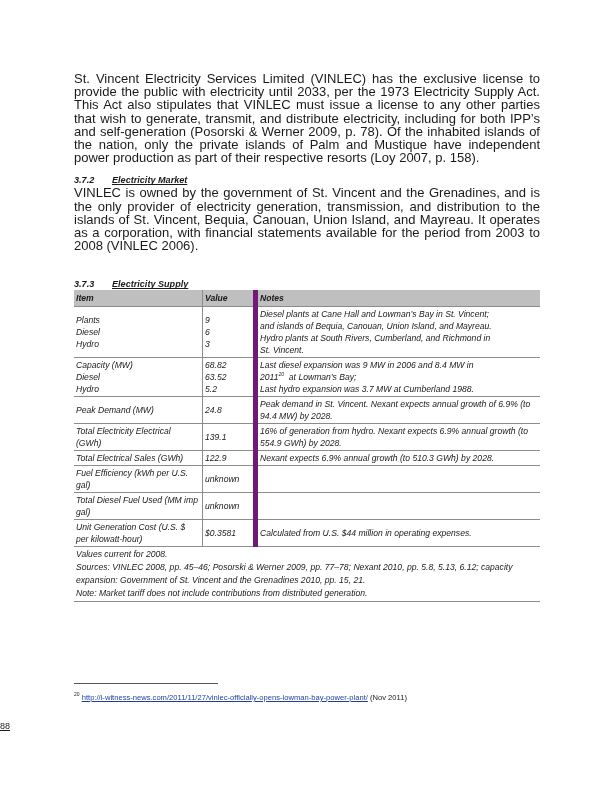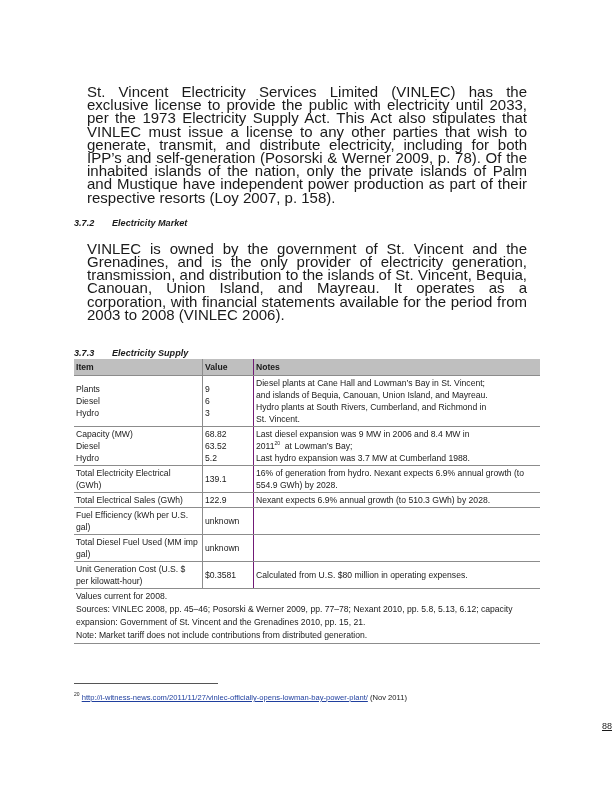--- a/index.html
+++ b/index.html
@@ -10,7 +10,7 @@
   .h4 .num { display: inline-block; width: 40px; }
   .h3 { font-style: italic; font-weight: bold; font-size: 9.1px; line-height: 12px; margin: 0; }
   .h3 .num { display: inline-block; width: 38px; }
-  p.body { font-size: 15px; line-height: 13.2px; margin: 13px; text-align: justify; }
+  p.body { font-size: 13px; line-height: 13.2px; margin: 0; text-align: justify; }
   .sec2 { margin-top: 10px; }
   .sec3 { margin-top: 26px; }
   .caption { font-weight: bold; font-size: 8.9px; line-height: 12px; margin: 7px 0 6px 0; }

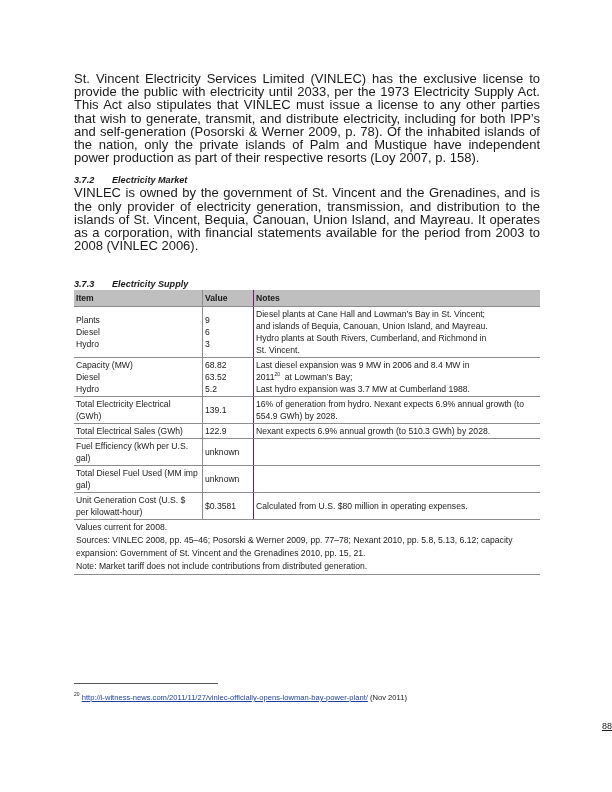--- a/index.html
+++ b/index.html
@@ -8,7 +8,7 @@
   .page { position: absolute; left: 74px; top: 72px; width: 466px; }
   .h4 { font-style: italic; font-size: 9.1px; line-height: 12px; margin: 0; }
   .h4 .num { display: inline-block; width: 40px; }
-  .h3 { font-style: italic; font-weight: bold; font-size: 9.1px; line-height: 12px; margin: 0; }
+  .h3 { font-style: italic; font-weight: bold; font-size: 9.1px; line-height: 12px; margin: 0; text-decoration: underline; }
   .h3 .num { display: inline-block; width: 38px; }
   p.body { font-size: 13px; line-height: 13.2px; margin: 0; text-align: justify; }
   .sec2 { margin-top: 10px; }

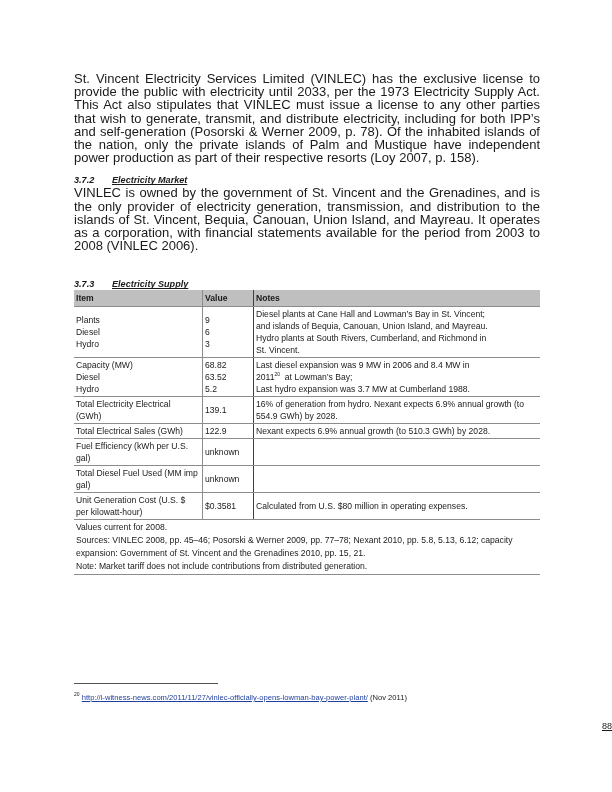--- a/index.html
+++ b/index.html
@@ -14,7 +14,7 @@
   .sec2 { margin-top: 10px; }
   .sec3 { margin-top: 26px; }
   .caption { font-weight: bold; font-size: 8.9px; line-height: 12px; margin: 7px 0 6px 0; }
-  table.summary { width: 466px; border-collapse: collapse; font-size: 8.6px; line-height: 12px; }
+  table.summary { width: 466px; border-collapse: collapse; font-size: 8.6px; line-height: 12px; font-style: italic; }
   table.summary th { background: #bfbfbf; text-align: left; font-weight: bold; padding: 1px 4px 1px 2px; height: 14px; border-bottom: 1px solid #8c8c8c; }
   table.summary td { vertical-align: middle; padding: 1px 4px 1px 2px; border-bottom: 1px solid #8c8c8c; }
   table.summary td.c1, table.summary th.c1 { width: 122px; border-right: 1px solid #8c8c8c; }

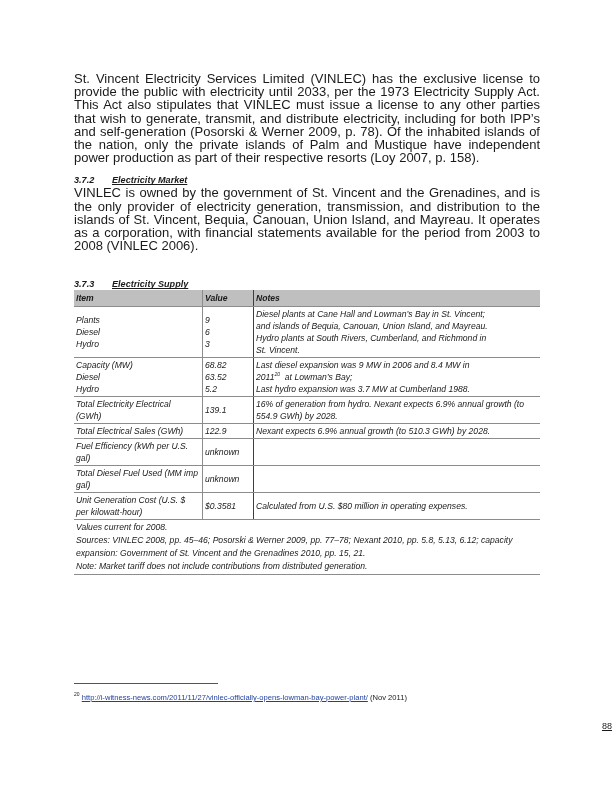--- a/index.html
+++ b/index.html
@@ -18,7 +18,7 @@
   table.summary th { background: #bfbfbf; text-align: left; font-weight: bold; padding: 1px 4px 1px 2px; height: 14px; border-bottom: 1px solid #8c8c8c; }
   table.summary td { vertical-align: middle; padding: 1px 4px 1px 2px; border-bottom: 1px solid #8c8c8c; }
   table.summary td.c1, table.summary th.c1 { width: 122px; border-right: 1px solid #8c8c8c; }
-  table.summary td.c2, table.summary th.c2 { width: 44px; border-right: 1px solid #701a75; margin-left: 42px; }
+  table.summary td.c2, table.summary th.c2 { width: 44px; border-right: 5px solid #701a75; margin-left: 42px; }
   table.summary td.c3 { }
   .multi span { display: block; }
   .note-row td { border-bottom: 1px solid #8c8c8c; padding: 1px 2px 2px 2px; line-height: 13px; }

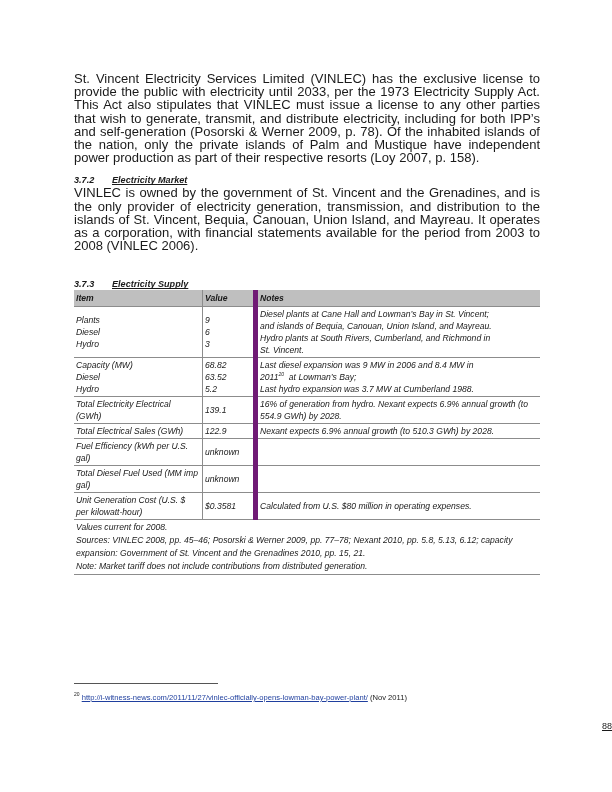--- a/index.html
+++ b/index.html
@@ -91,6 +91,11 @@
         </td>
       </tr>
       <tr>
+        <td class="c1">Peak Demand (MW)</td>
+        <td class="c2">24.8</td>
+        <td class="c3">Peak demand in St. Vincent. Nexant expects annual growth of 6.9% (to 94.4 MW) by 2028.</td>
+      </tr>
+      <tr>
         <td class="c1">Total Electricity Electrical (GWh)</td>
         <td class="c2">139.1</td>
         <td class="c3">16% of generation from hydro. Nexant expects 6.9% annual growth (to 554.9 GWh) by 2028.</td>

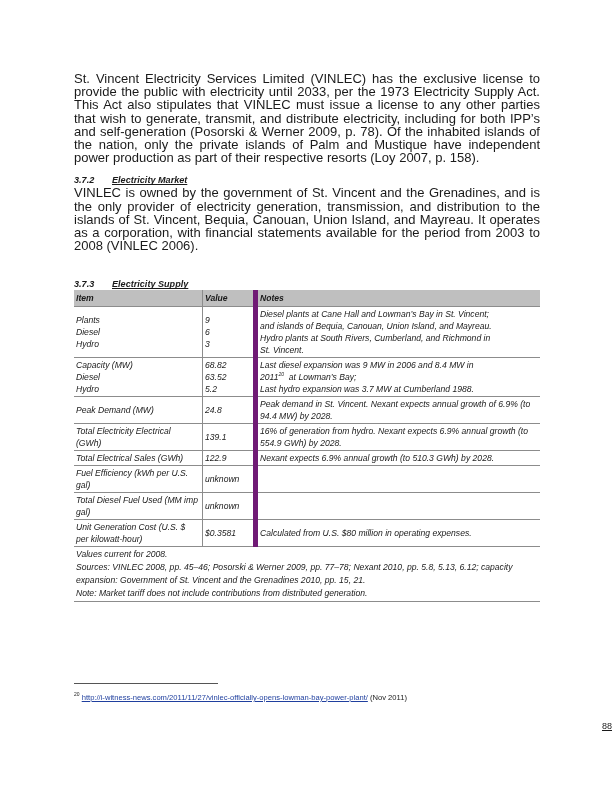--- a/index.html
+++ b/index.html
@@ -118,7 +118,7 @@
       <tr>
         <td class="c1">Unit Generation Cost (U.S. $ per kilowatt-hour)</td>
         <td class="c2">$0.3581</td>
-        <td class="c3">Calculated from U.S. $80 million in operating expenses.</td>
+        <td class="c3">Calculated from U.S. $44 million in operating expenses.</td>
       </tr>
       <tr class="note-row">
         <td colspan="3">

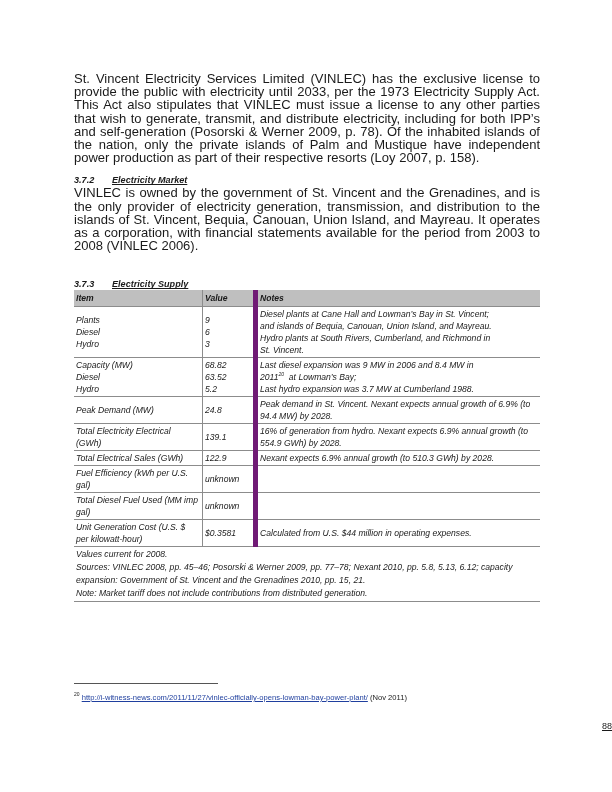--- a/index.html
+++ b/index.html
@@ -27,7 +27,7 @@
   .footnote { position: absolute; left: 74px; top: 693px; font-size: 7.6px; line-height: 10px; }
   .footnote sup { font-size: 5px; vertical-align: 4px; }
   .footnote a { color: #1f3f9e; text-decoration: underline; }
-  .pagenum { position: absolute; left: 0; width: 612px; top: 721px; text-align: right; font-size: 9px; text-decoration: underline; }
+  .pagenum { position: absolute; left: 0; width: 612px; top: 721px; text-align: left; font-size: 9px; text-decoration: underline; }
 </style>
 </head>
 <body>

